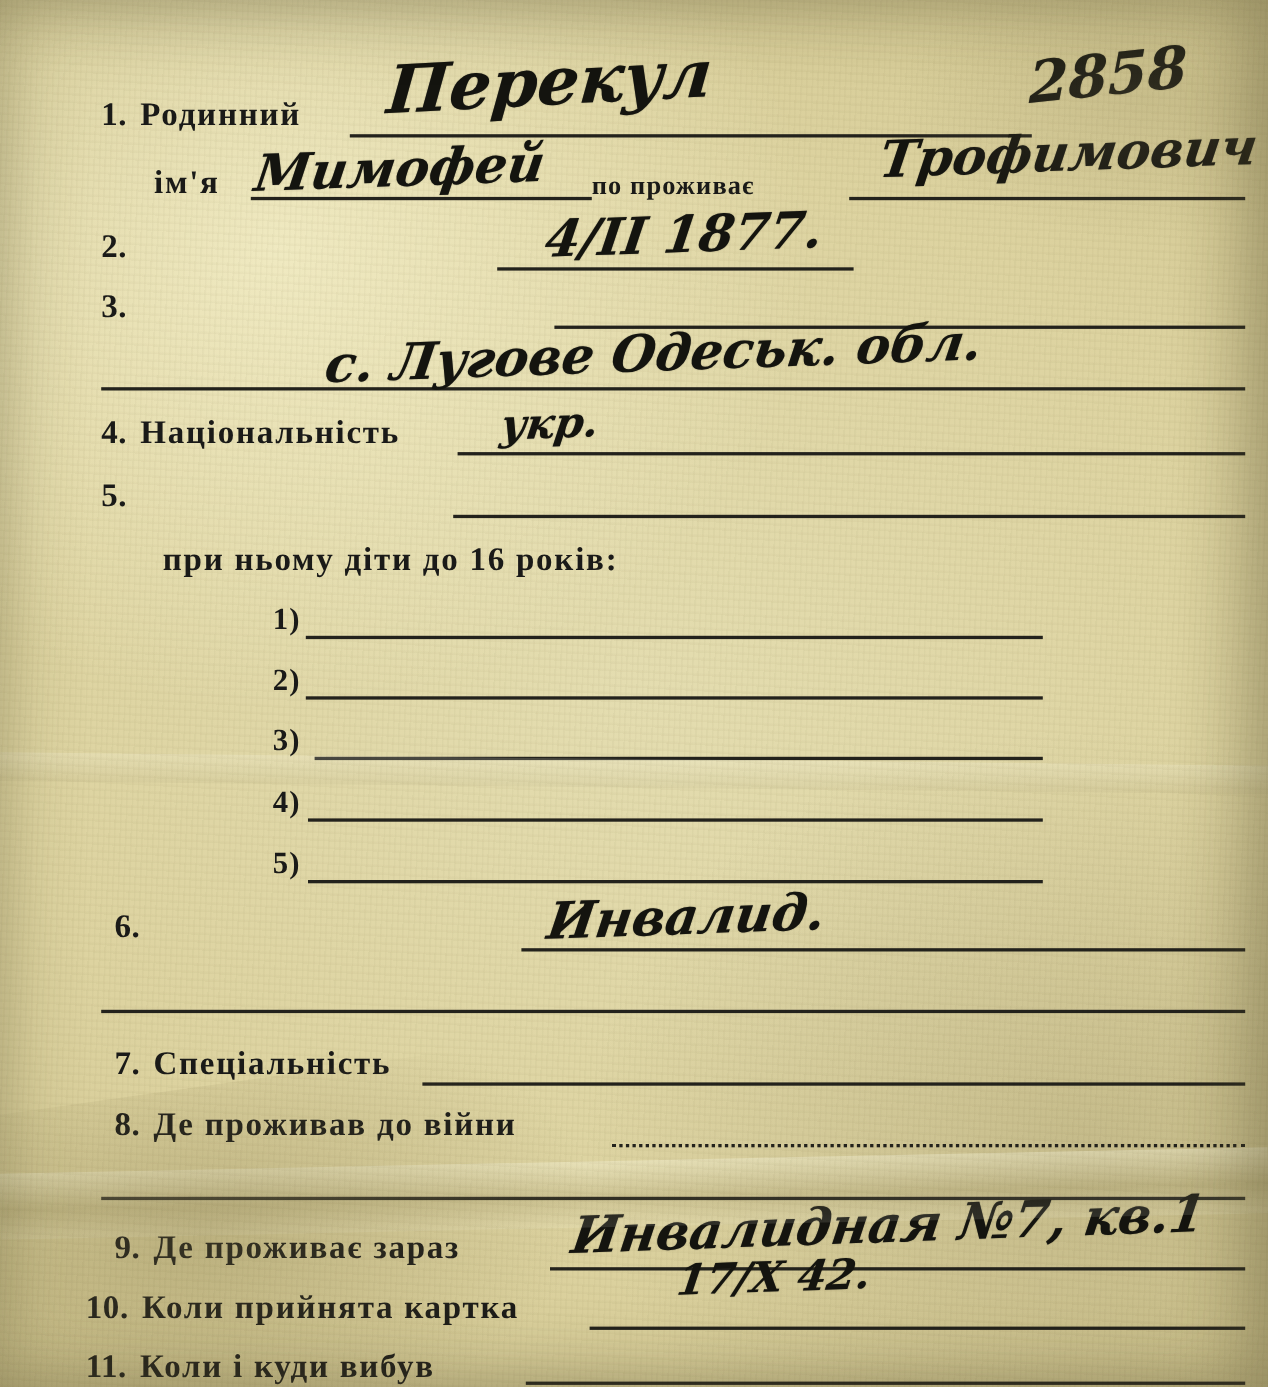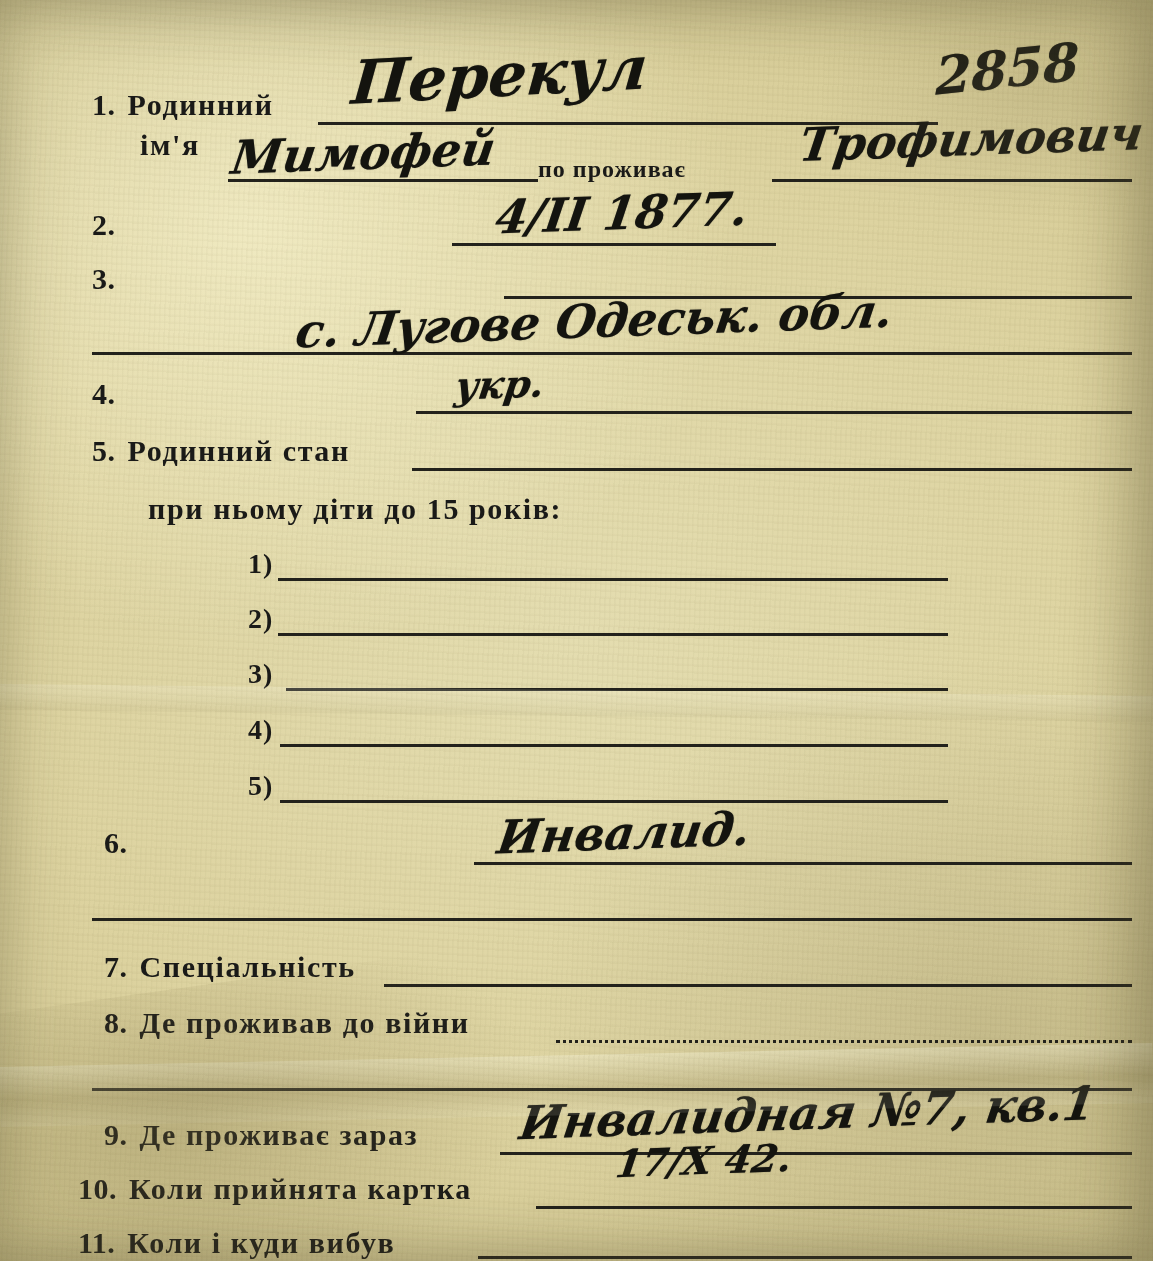--- a/index.html
+++ b/index.html
@@ -137,7 +137,7 @@
   <div class="rule" style="left:318px; top:122px; width:620px;"></div>
   <div class="hand hw-name" style="left:352px; top:40px;">Перекул</div>
 
-  <div class="row" style="left:140px; top:128px;">
+  <div class="row" style="left:140px; top:149px;">
     <span class="lbl" style="margin-left:0;">ім'я</span>
   </div>
   <div class="rule" style="left:228px; top:179px; width:310px;"></div>

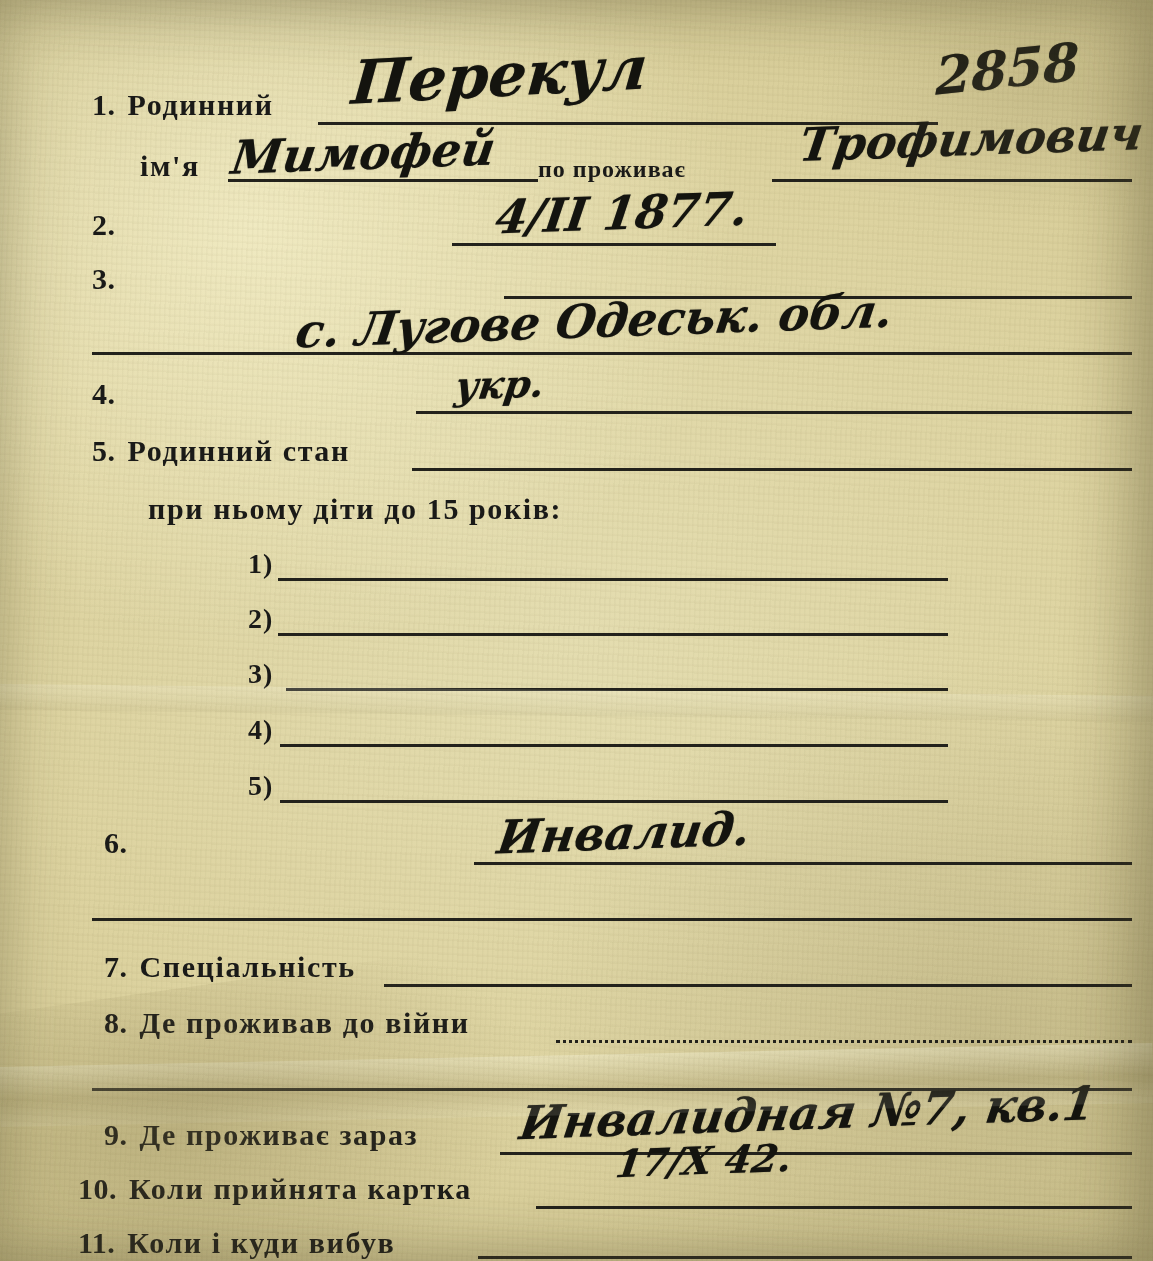--- a/index.html
+++ b/index.html
@@ -164,6 +164,7 @@
 
   <div class="row" style="left:92px; top:377px;">
     <span class="num">4.</span>
+    <span class="lbl">Національність</span>
   </div>
   <div class="rule" style="left:416px; top:411px; width:716px;"></div>
   <div class="hand hw-sm" style="left:456px; top:362px;">укр.</div>

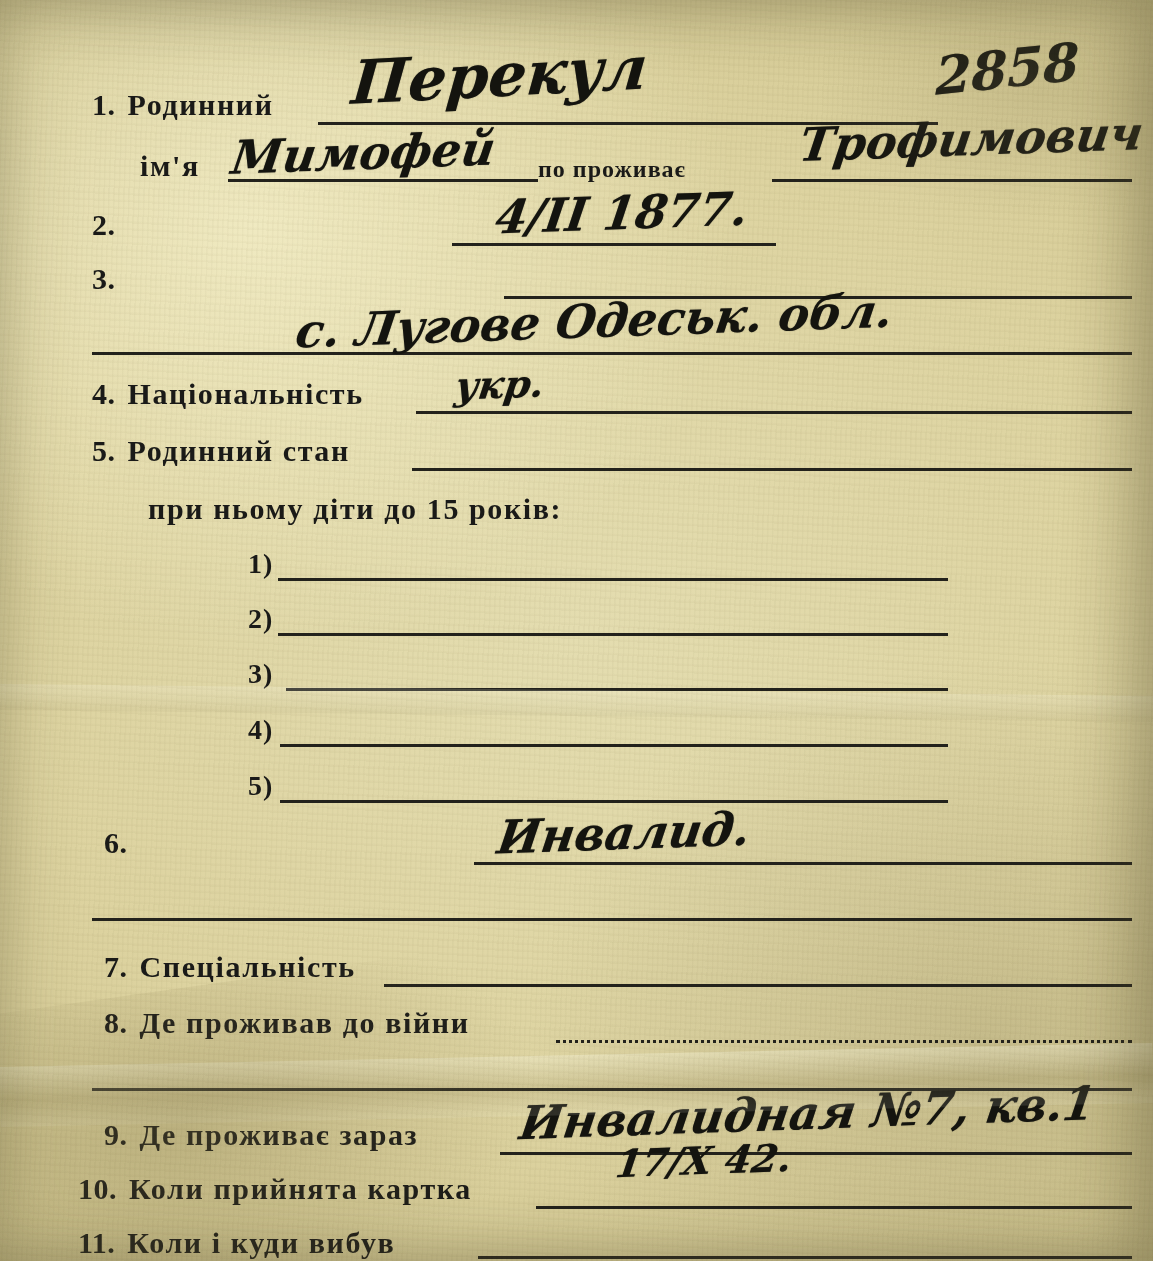--- a/index.html
+++ b/index.html
@@ -171,7 +171,6 @@
 
   <div class="row" style="left:92px; top:434px;">
     <span class="num">5.</span>
-    <span class="lbl">Родинний стан</span>
   </div>
   <div class="rule" style="left:412px; top:468px; width:720px;"></div>
 

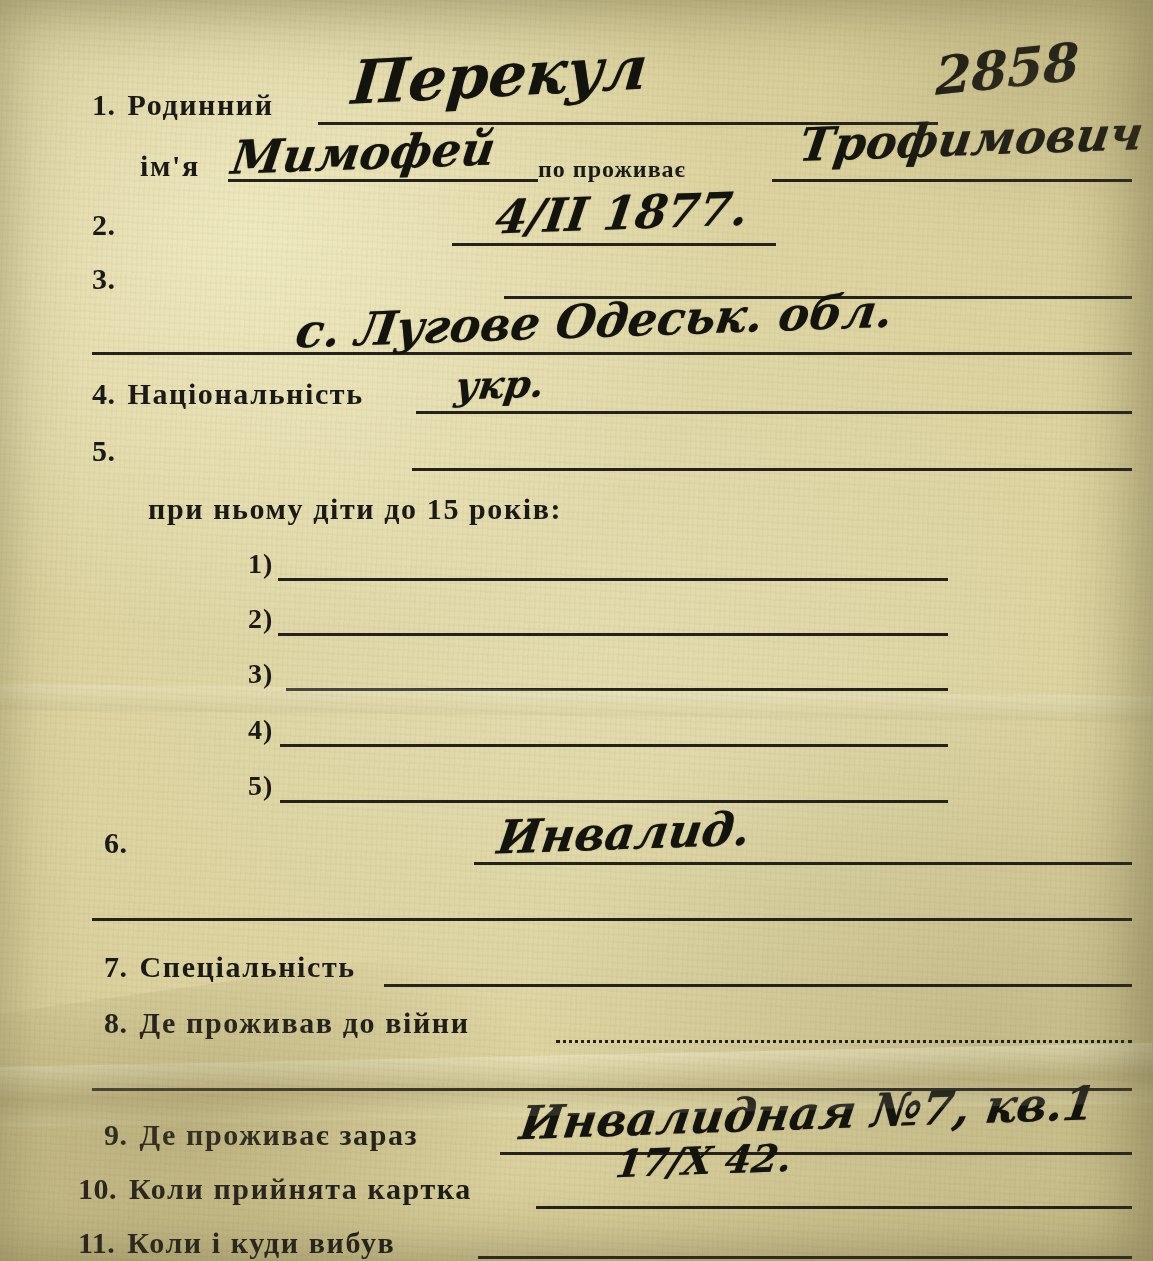--- a/index.html
+++ b/index.html
@@ -175,7 +175,7 @@
   <div class="rule" style="left:412px; top:468px; width:720px;"></div>
 
   <div class="row" style="left:148px; top:492px;">
-    <span class="lbl" style="margin-left:0;">при ньому діти до 15 років:</span>
+    <span class="lbl" style="margin-left:0;">при ньому діти до 16 років:</span>
   </div>
 
   <div class="row" style="left:248px; top:548px;">

